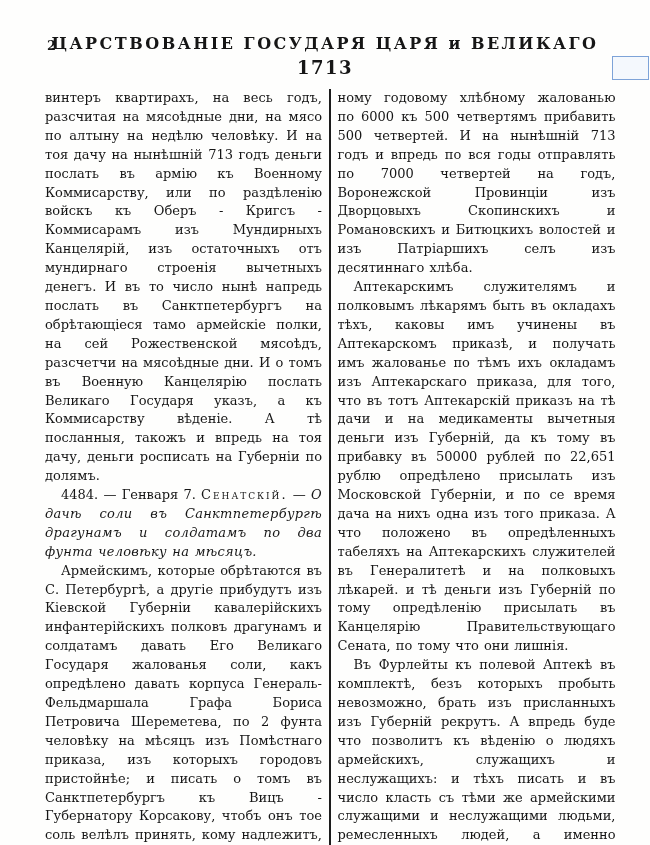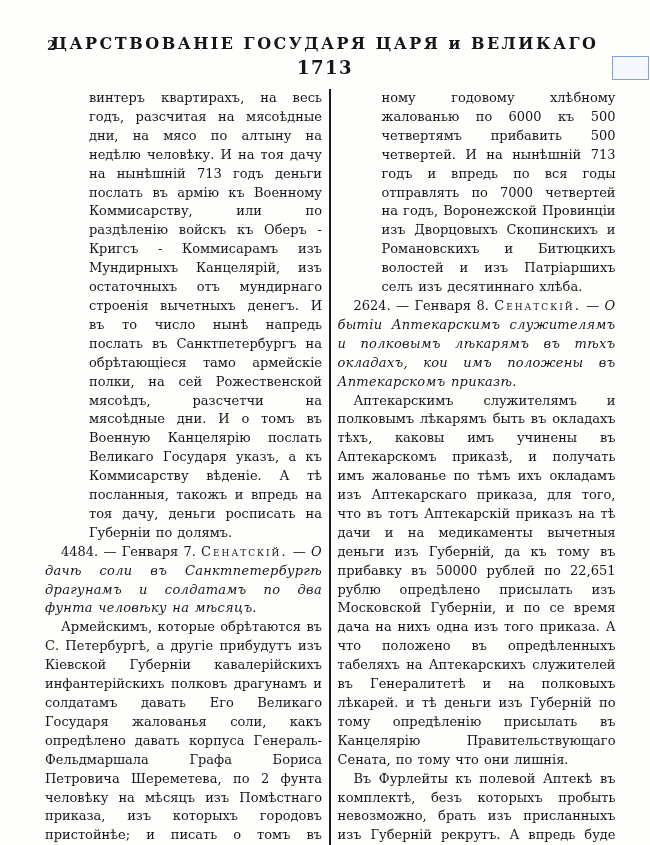--- a/index.html
+++ b/index.html
@@ -45,7 +45,7 @@
   .col-right { width: 278px; }
   .divider { width: 1.5px; background: #1c1c1c; margin: 0 7px 0 7px; }
   .para { margin: 0; text-indent: 16px; }
-  .para.noindent { text-indent: 0; margin-left: 44px; }
+  .para.noindent { text-indent: 0; }
   .sc { font-variant: small-caps; letter-spacing: 2px; }
   .it { font-style: italic; letter-spacing: 0.3px; }
 </style>

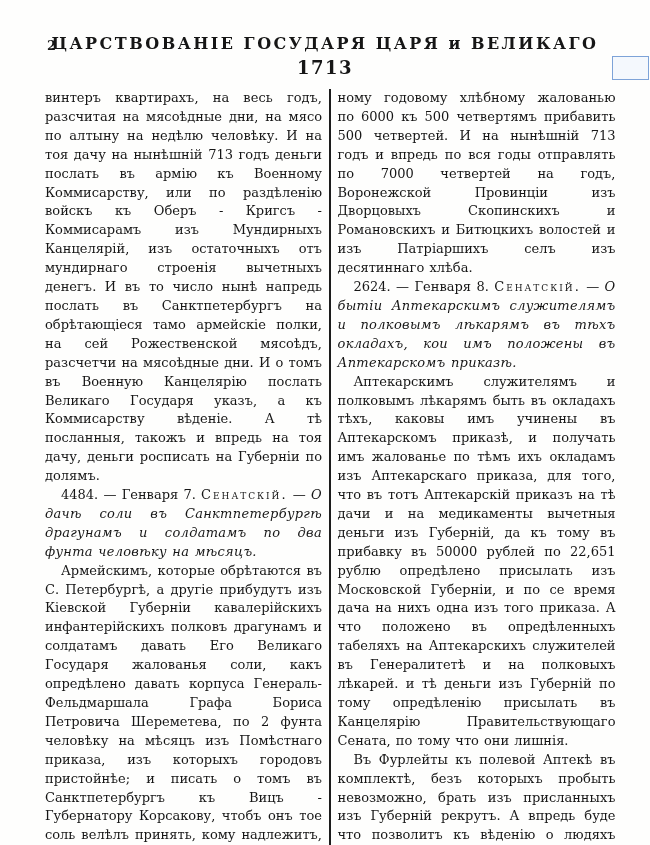--- a/index.html
+++ b/index.html
@@ -75,7 +75,6 @@
 
     <div class="col col-right">
       <p class="para noindent">ному годовому хлѣбному жалованью по 6000 къ 500 четвертямъ прибавить 500 четвертей. И на нынѣшній 713 годъ и впредь по вся годы отправлять по 7000 четвертей на годъ, Воронежской Провинціи изъ Дворцовыхъ Скопинскихъ и Романовскихъ и Битюцкихъ волостей и изъ Патріаршихъ селъ изъ десятиннаго хлѣба.</p>
-      <p class="para"><span>2624. — Генваря 8.</span> <span class="sc">Сенатскій.</span> <span>—</span> <span class="it">О бытіи Аптекарскимъ служителямъ и полковымъ лѣкарямъ въ тѣхъ окладахъ, кои имъ положены въ Аптекарскомъ приказѣ.</span></p>
       <p class="para">Аптекарскимъ служителямъ и полковымъ лѣкарямъ быть въ окладахъ тѣхъ, каковы имъ учинены въ Аптекарскомъ приказѣ, и получать имъ жалованье по тѣмъ ихъ окладамъ изъ Аптекарскаго приказа, для того, что въ тотъ Аптекарскій приказъ на тѣ дачи и на медикаменты вычетныя деньги изъ Губерній, да къ тому въ прибавку въ 50000 рублей по 22,651 рублю опредѣлено присылать изъ Московской Губерніи, и по се время дача на нихъ одна изъ того приказа. А что положено въ опредѣленныхъ табеляхъ на Аптекарскихъ служителей въ Генералитетѣ и на полковыхъ лѣкарей. и тѣ деньги изъ Губерній по тому опредѣленію присылать въ Канцелярію Правительствующаго Сената, по тому что они лишнія.</p>
       <p class="para">Въ Фурлейты къ полевой Аптекѣ въ комплектѣ, безъ которыхъ пробыть невозможно, брать изъ присланныхъ изъ Губерній рекрутъ. А впредь буде что позволитъ къ вѣденію о людяхъ армейскихъ, служащихъ и неслужащихъ: и тѣхъ писать и въ число класть съ тѣми же армейскими служащими и неслужащими людьми, ремесленныхъ людей, а именно кузнецовъ, слѣсарей, коноваловъ, по поданнымъ отъ Генералъ-Маіора табелямъ изъ Губерній, въ положенные на</p>
     </div>

